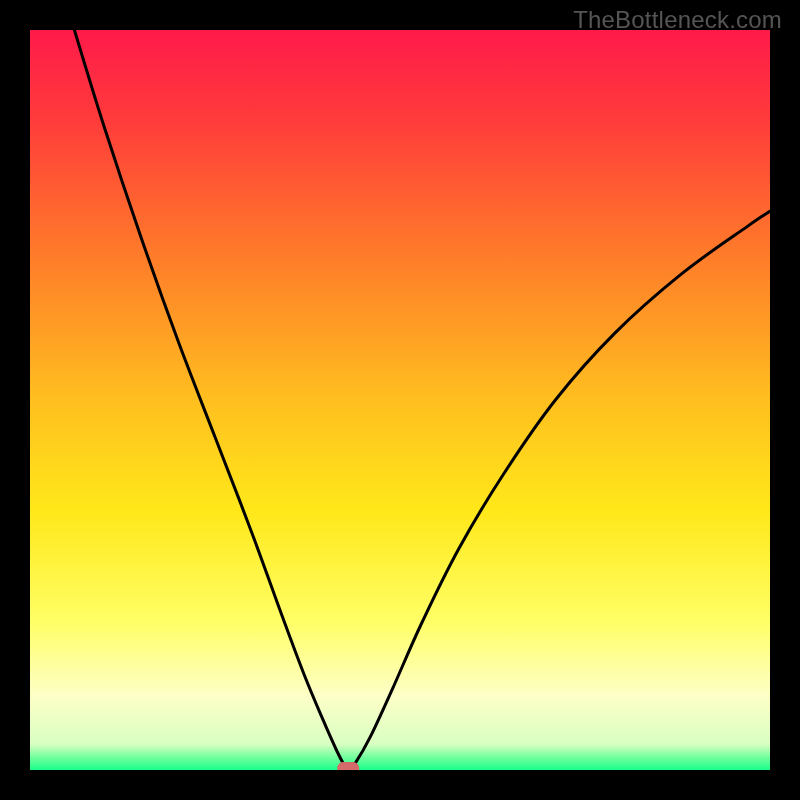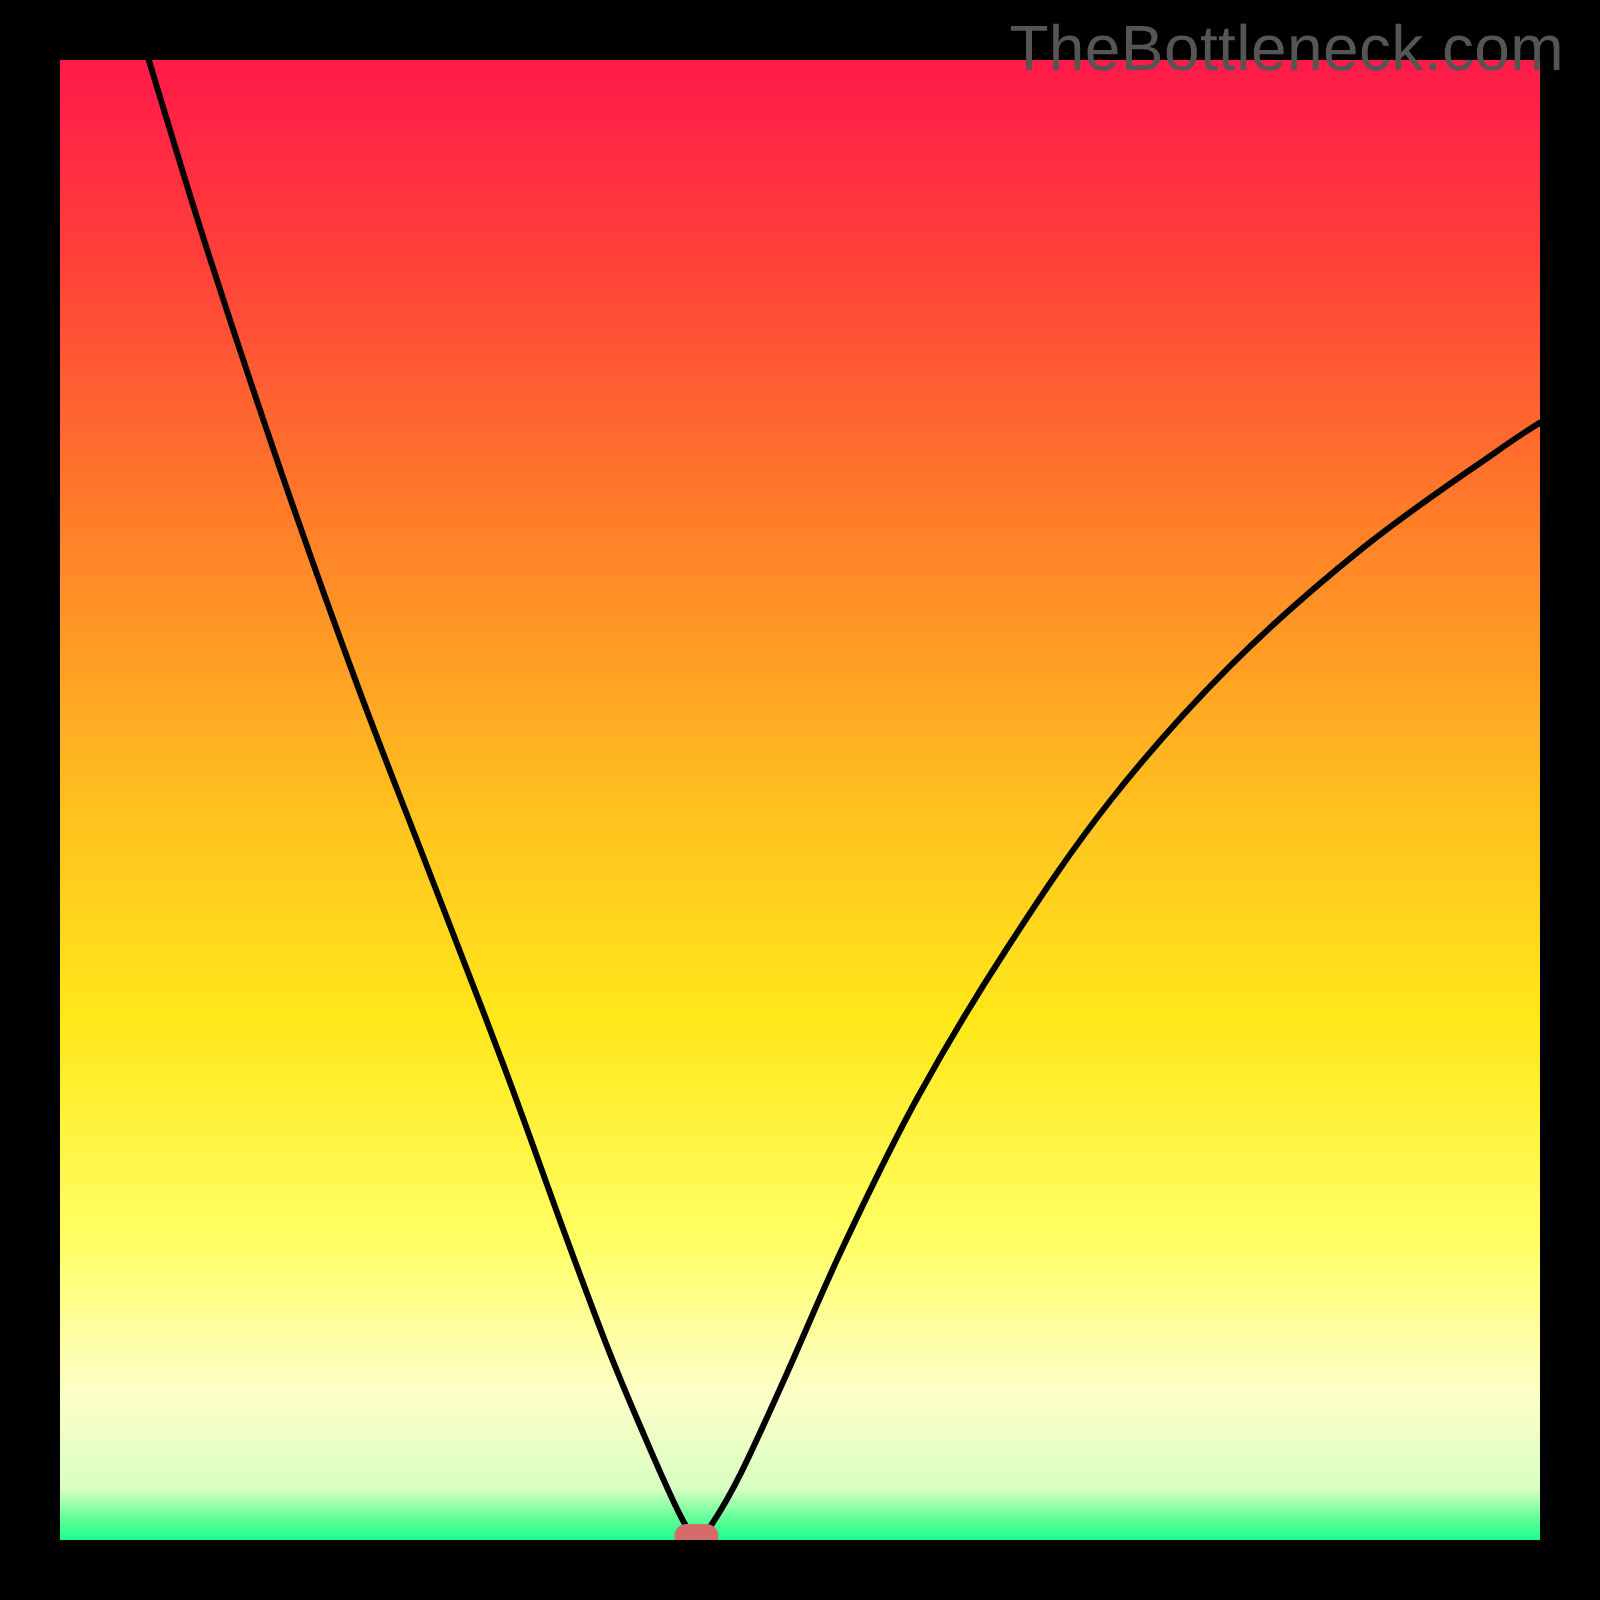--- a/index.html
+++ b/index.html
@@ -22,7 +22,7 @@
     top: 6px;
     right: 18px;
     color: #555;
-    font-size: 32px;
+    font-size: 24px;
     font-weight: 500;
     letter-spacing: 0.2px;
     z-index: 10;

